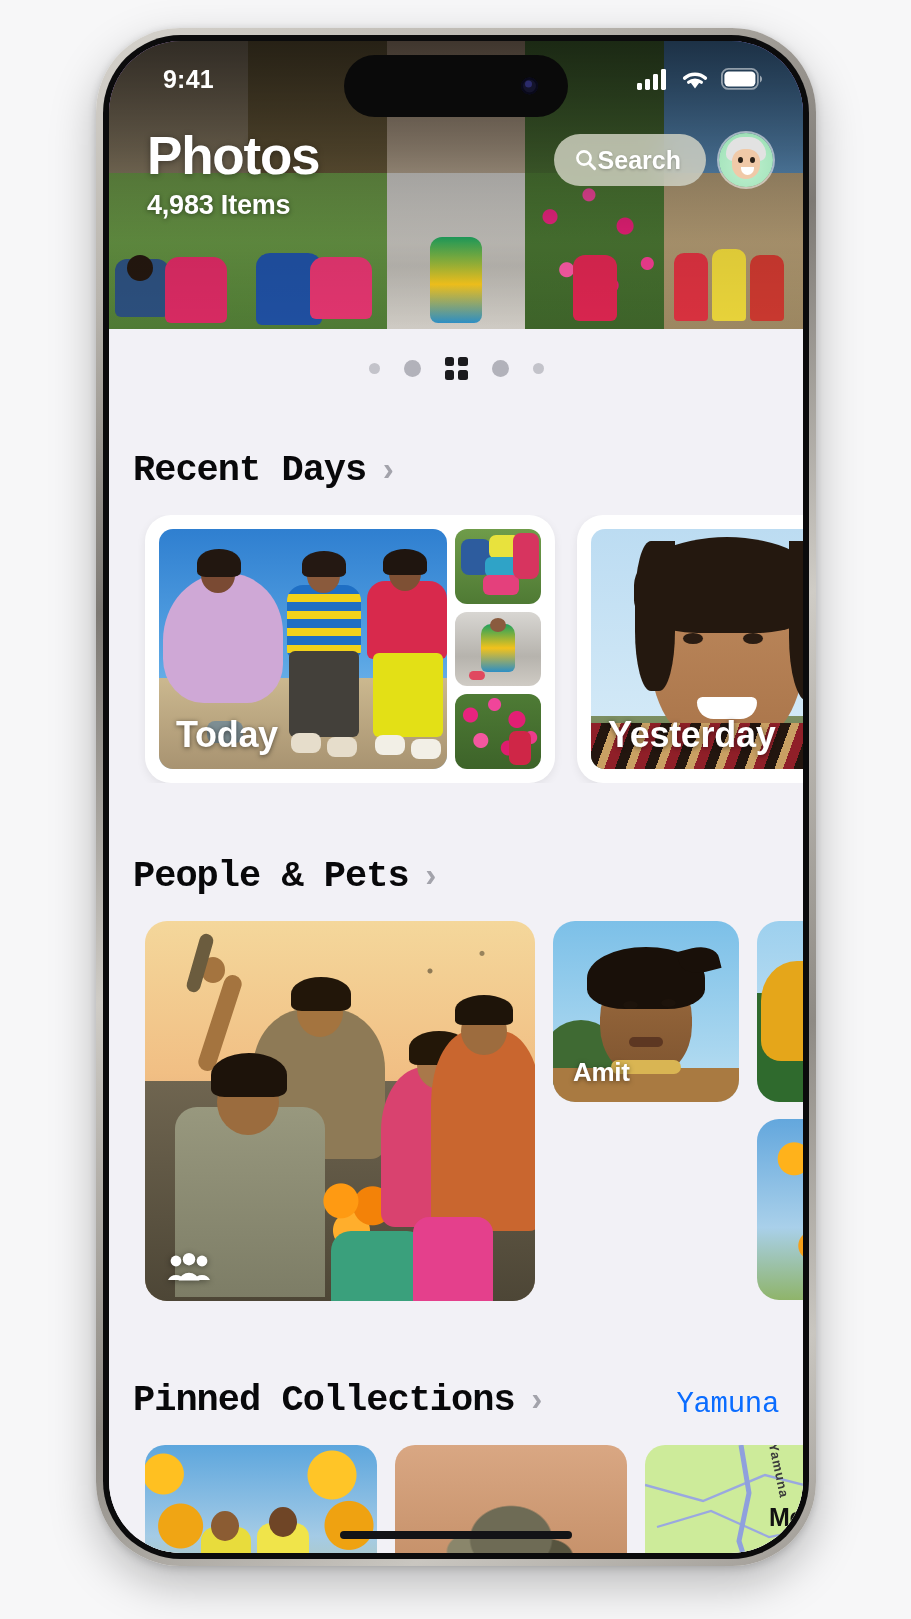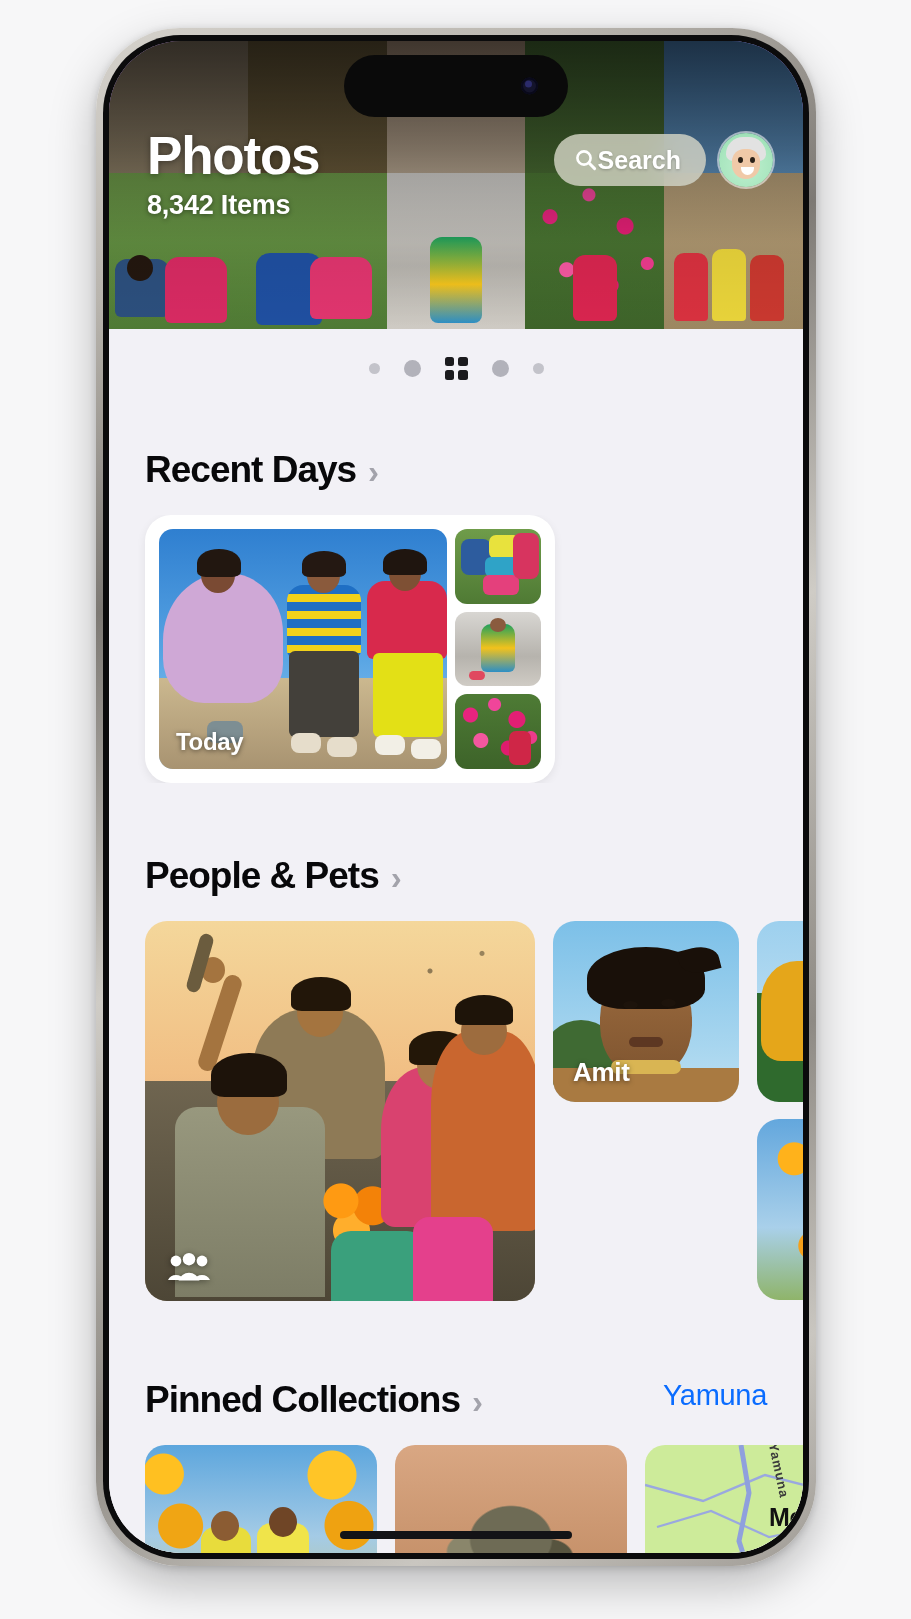--- a/index.html
+++ b/index.html
@@ -269,6 +269,27 @@
   <div id="phone-inner">
     <div id="screen">
 
+      <div id="status-bar">
+        <div id="status-time">9:41</div>
+        <div id="status-right">
+          <svg width="32" height="22" viewBox="0 0 32 22">
+            <rect x="0" y="15" width="5" height="7" rx="1.4" fill="#fff"></rect>
+            <rect x="8" y="11" width="5" height="11" rx="1.4" fill="#fff"></rect>
+            <rect x="16" y="6" width="5" height="16" rx="1.4" fill="#fff"></rect>
+            <rect x="24" y="1" width="5" height="21" rx="1.4" fill="#fff"></rect>
+          </svg>
+          <svg width="30" height="22" viewBox="0 0 30 22">
+            <path d="M15 20.4 L10.6 14.6 a7.4 7.4 0 0 1 8.8 0 Z" fill="#fff"></path>
+            <path d="M4.6 10.1 a16 16 0 0 1 20.8 0" stroke="#fff" stroke-width="3.4" fill="none" stroke-linecap="round"></path>
+            <path d="M8.6 14.3 a10.4 10.4 0 0 1 12.8 0" stroke="#fff" stroke-width="3.2" fill="none" stroke-linecap="round"></path>
+          </svg>
+          <svg width="42" height="22" viewBox="0 0 42 22">
+            <rect x="0.9" y="0.9" width="36" height="20" rx="6.5" fill="none" stroke="#fff" stroke-opacity=".5" stroke-width="1.8"></rect>
+            <rect x="3.4" y="3.4" width="31" height="15" rx="4.2" fill="#fff"></rect>
+            <path d="M39 7.5 a4 4 0 0 1 0 7 Z" fill="#fff" fill-opacity=".55"></path>
+          </svg>
+        </div>
+      </div>
 
       <div id="dynamic-island">
         <div id="island-cam"></div>

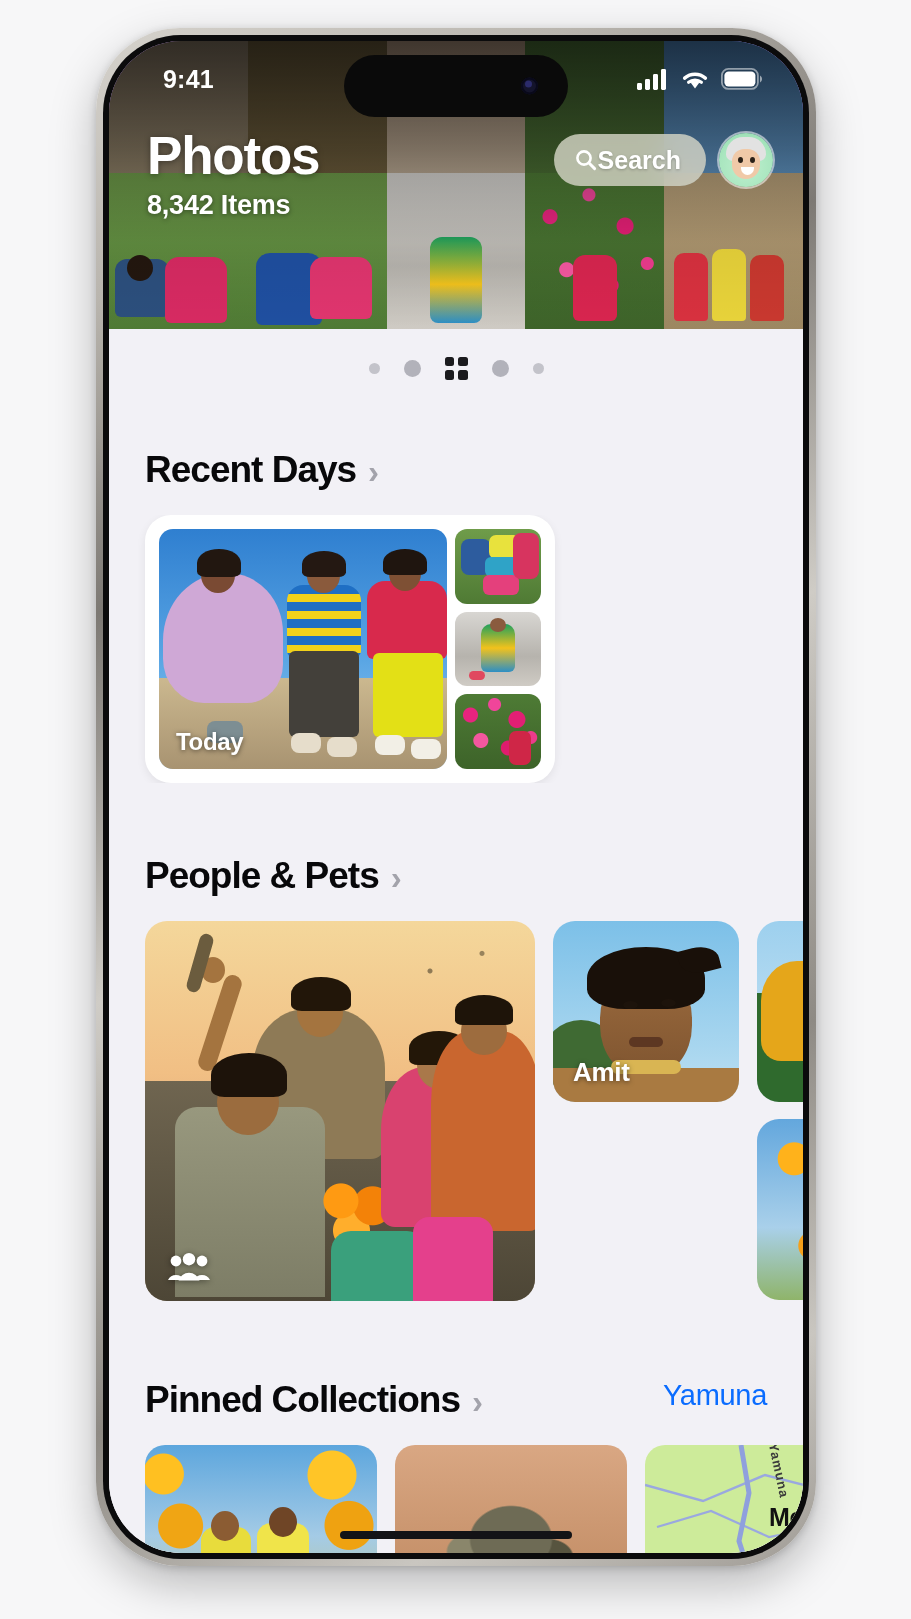--- a/index.html
+++ b/index.html
@@ -333,7 +333,7 @@
         <div id="hero-bar">
           <div id="hero-titles">
             <div id="app-title">Photos</div>
-            <div id="item-count">8,342 Items</div>
+            <div id="item-count">4,983 Items</div>
           </div>
           <div id="hero-actions">
             <div id="search-pill">

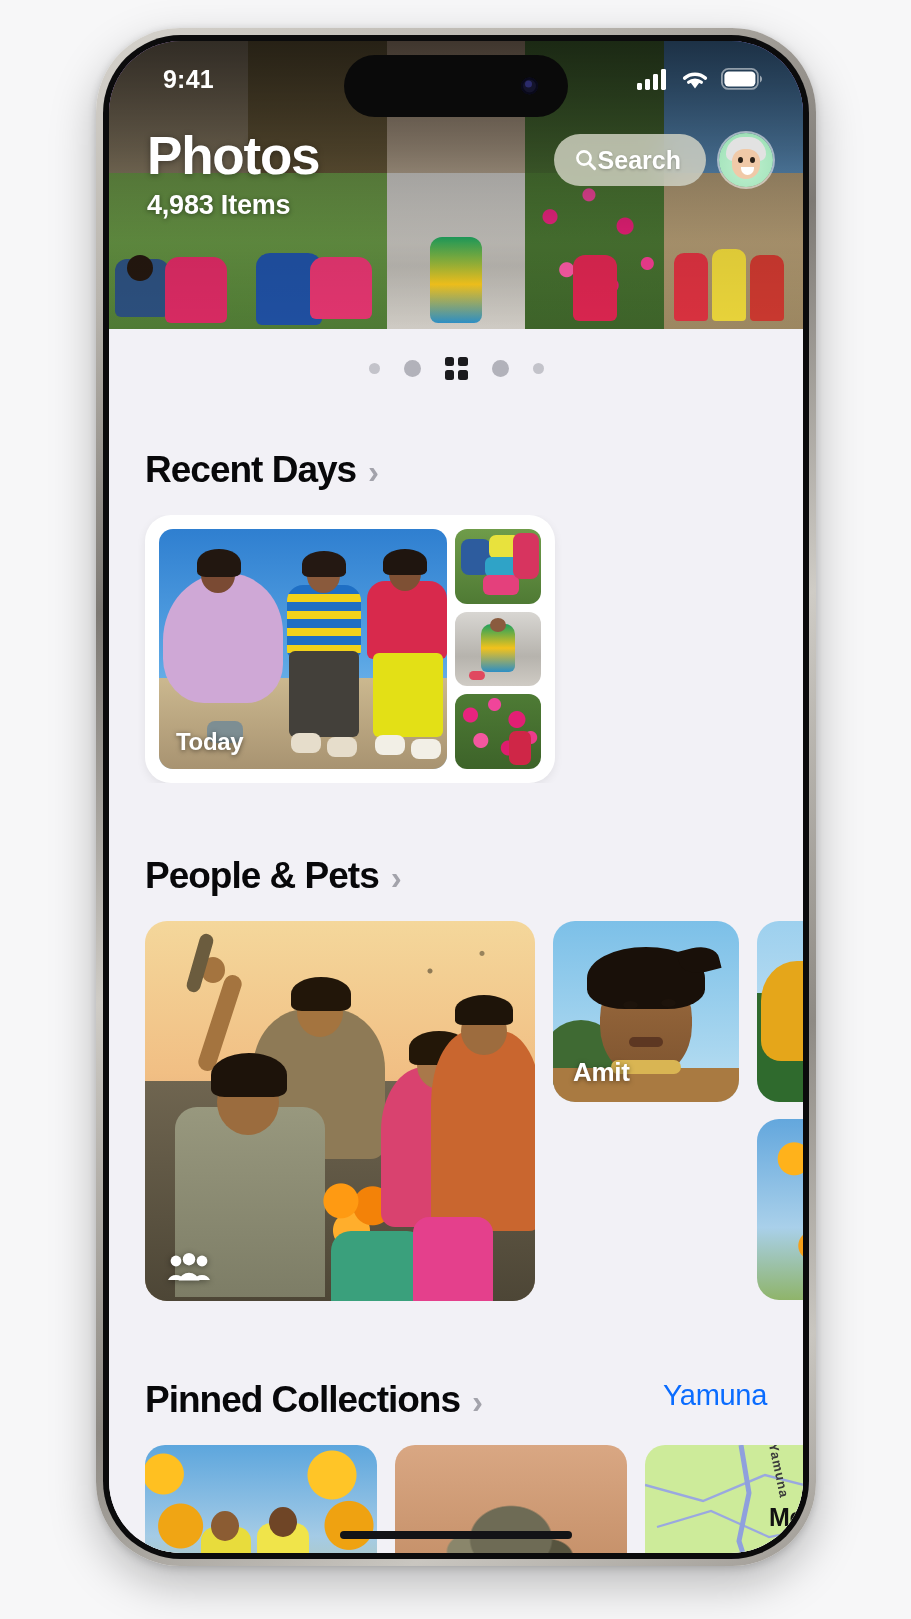--- a/index.html
+++ b/index.html
@@ -144,8 +144,8 @@
   #content{ background:#f2f1f6; position:relative; }
 
   .section-head{
-    display:flex; align-items:flex-start; justify-content:space-between;
-    padding:0 36px; margin-bottom:24px;
+    display:flex; align-items:flex-end; justify-content:space-between;
+    padding:0 24px; margin-bottom:24px;font-family:Liberation Mono, monospace;
   }
   .section-head .left{ display:flex; align-items:center; gap:12px; }
   .section-title{

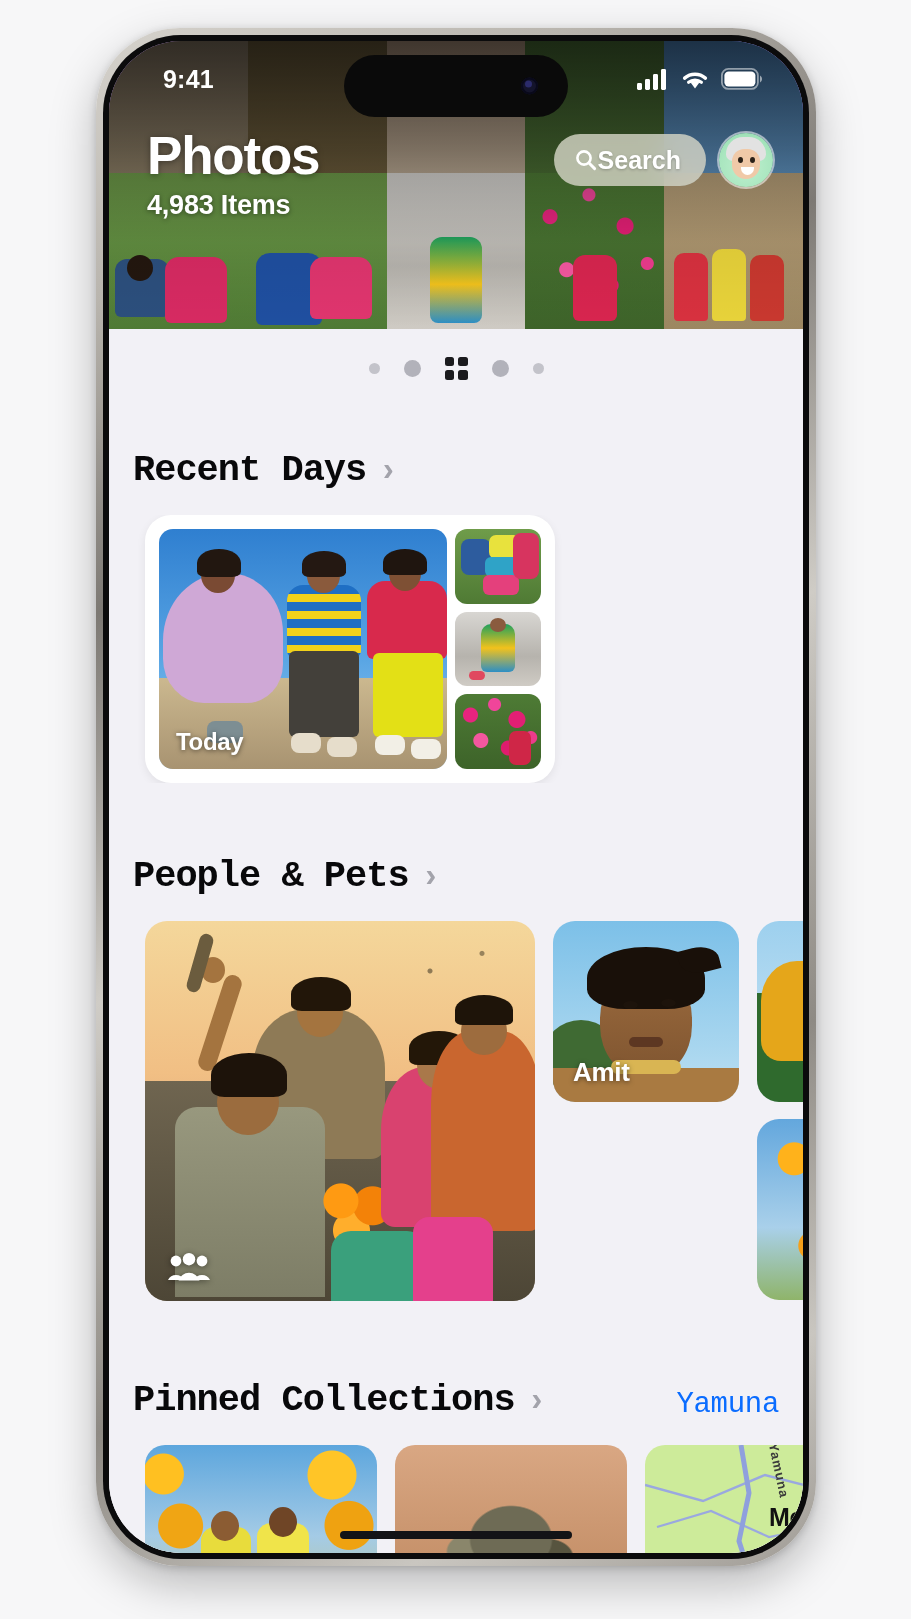--- a/index.html
+++ b/index.html
@@ -174,7 +174,7 @@
   .day-side > div{ flex:1; border-radius:12px; overflow:hidden; position:relative; }
   .day-label{
     position:absolute; left:17px; bottom:13px;
-    color:#fff; font-size:24px; font-weight:600; letter-spacing:-.3px;
+    color:#fff; font-size:36px; font-weight:600; letter-spacing:-.3px;
     text-shadow:0 1px 5px rgba(0,0,0,.55);
     z-index:5;
   }

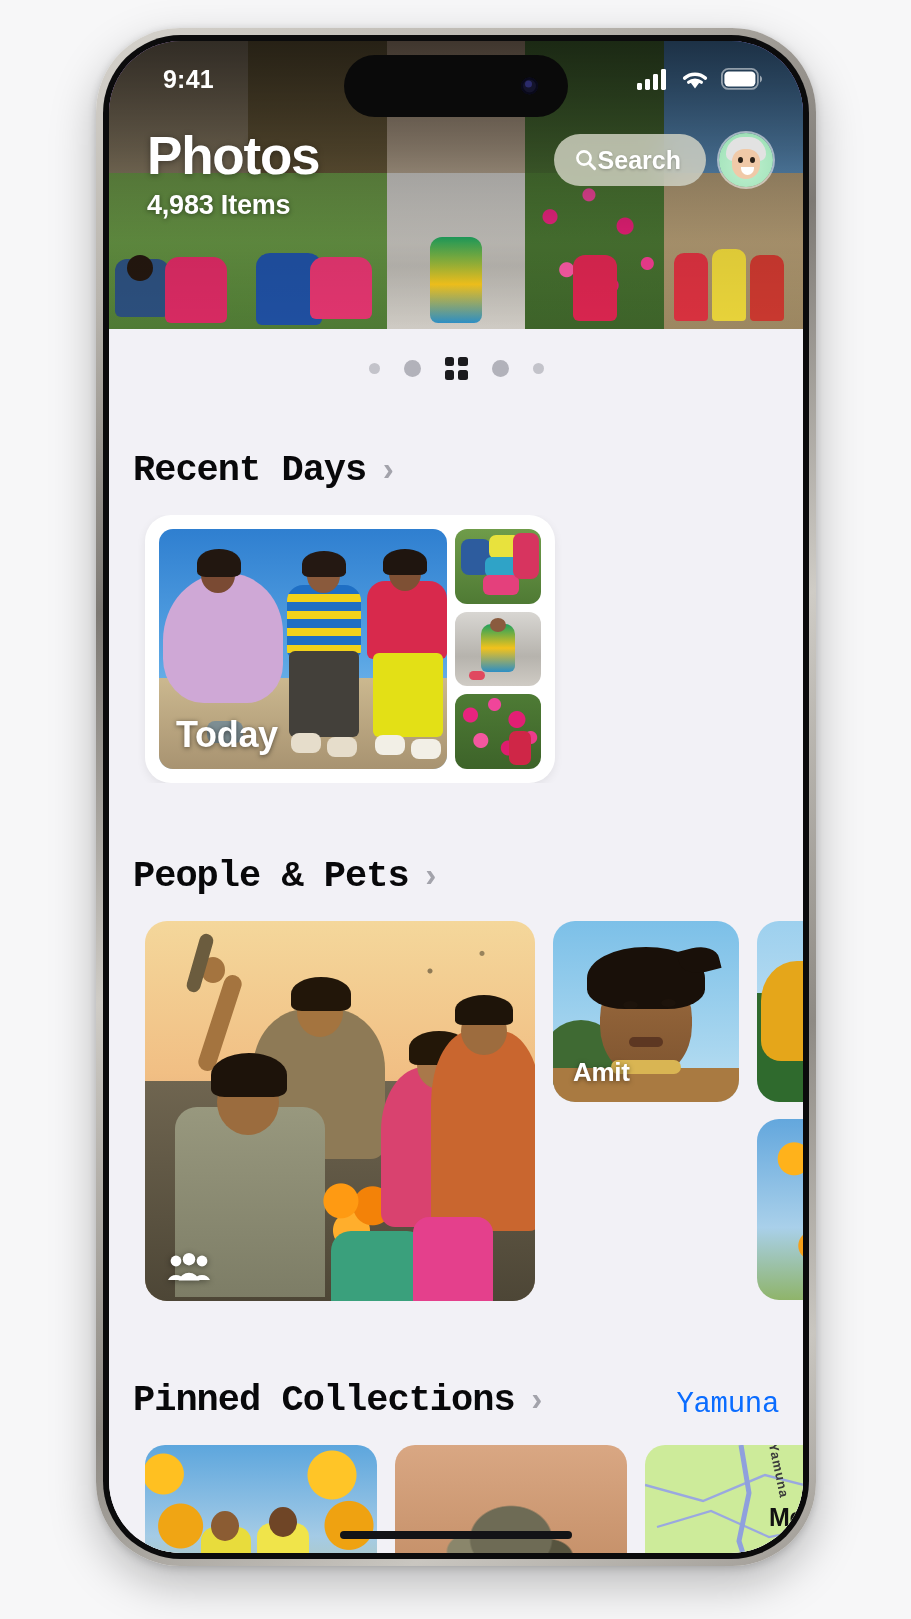--- a/index.html
+++ b/index.html
@@ -428,6 +428,23 @@
               </div>
             </div>
 
+            <div class="day-card" id="card-yesterday">
+              <div class="day-inner">
+                <div class="day-main">
+                  <div class="ph sky-pale"></div>
+                  <div style="position:absolute;left:0;right:0;bottom:0;height:22%;background:linear-gradient(180deg,#7d8f62,#5d6d49)"></div>
+                  <div class="portrait-face" style="top:26px;width:152px;height:196px;background:linear-gradient(180deg,#c08c60 0%,#a97449 100%)"></div>
+                  <div style="position:absolute;left:50%;transform:translateX(-50%);top:8px;width:186px;height:96px;border-radius:50% 50% 34% 34%;background:#24180f"></div>
+                  <div style="position:absolute;left:44px;top:12px;width:40px;height:150px;background:#24180f;border-radius:40% 0 40% 40%"></div>
+                  <div style="position:absolute;right:28px;top:12px;width:46px;height:160px;background:#24180f;border-radius:0 40% 40% 40%"></div>
+                  <div style="position:absolute;left:92px;top:104px;width:20px;height:11px;background:#2a1c12;border-radius:50%"></div>
+                  <div style="position:absolute;left:152px;top:104px;width:20px;height:11px;background:#2a1c12;border-radius:50%"></div>
+                  <div style="position:absolute;left:50%;transform:translateX(-50%);top:168px;width:60px;height:22px;background:#fff;border-radius:6px 6px 18px 18px"></div>
+                  <div style="position:absolute;left:0;right:0;bottom:0;height:46px;background:repeating-linear-gradient(110deg,#8f1f28 0 10px,#23160f 10px 20px,#c9a063 20px 28px)"></div>
+                  <div class="day-label">Yesterday</div>
+                </div>
+              </div>
+            </div>
 
           </div>
         </div>

